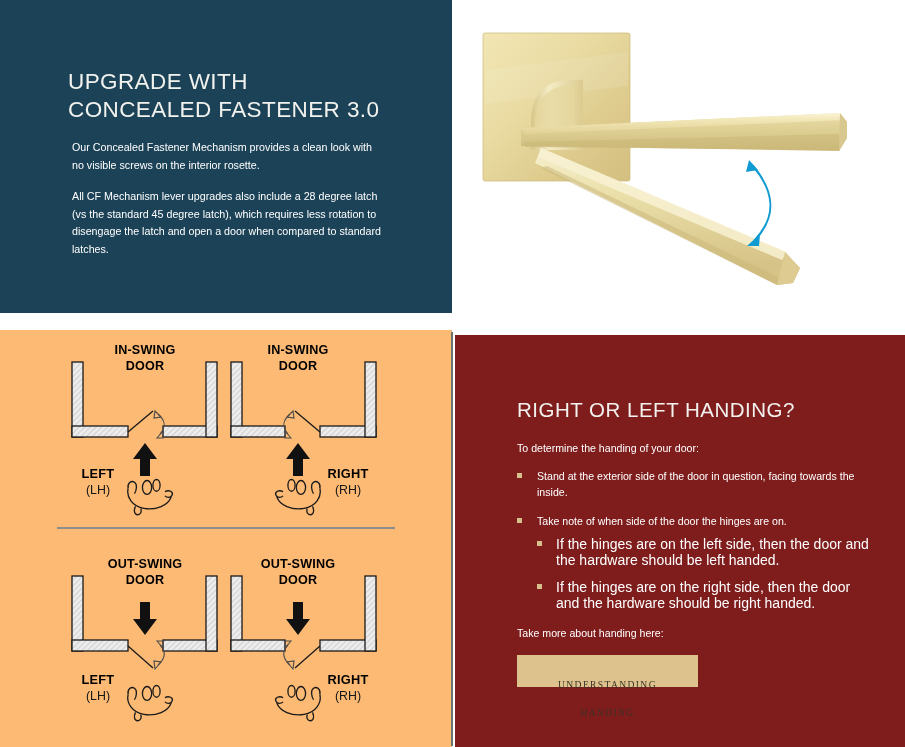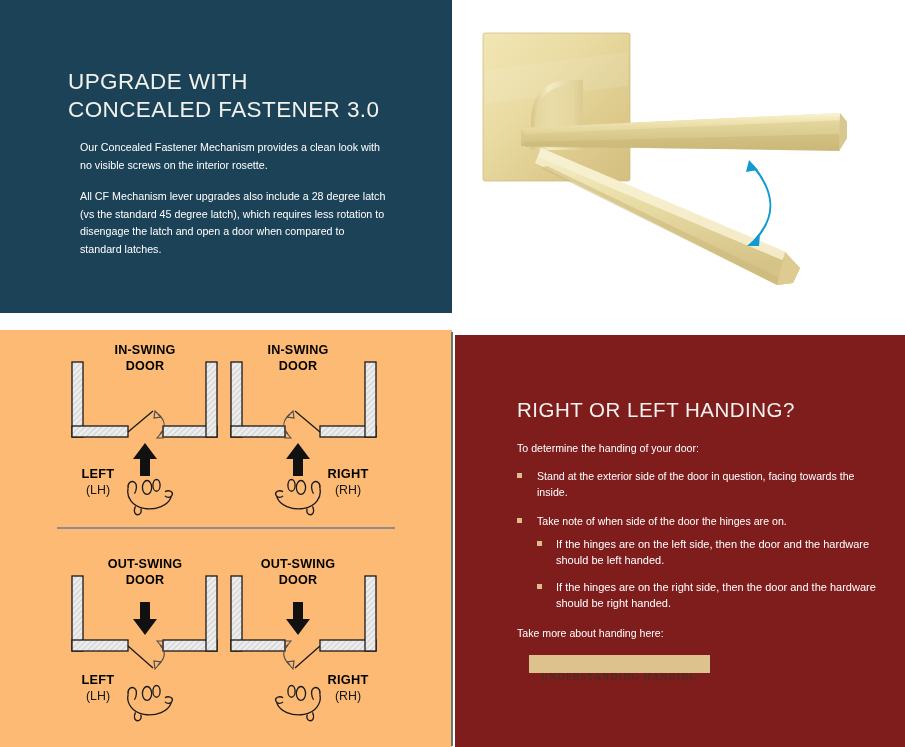--- a/index.html
+++ b/index.html
@@ -37,7 +37,7 @@
     line-height:17.5px;
     font-weight:400;
   }
-  .navy-body p{margin:0 0 14px 12px;}
+  .navy-body p{margin:0 0 14px 4px;}
   .navy-body p:last-child{margin-bottom:0;}
 
   

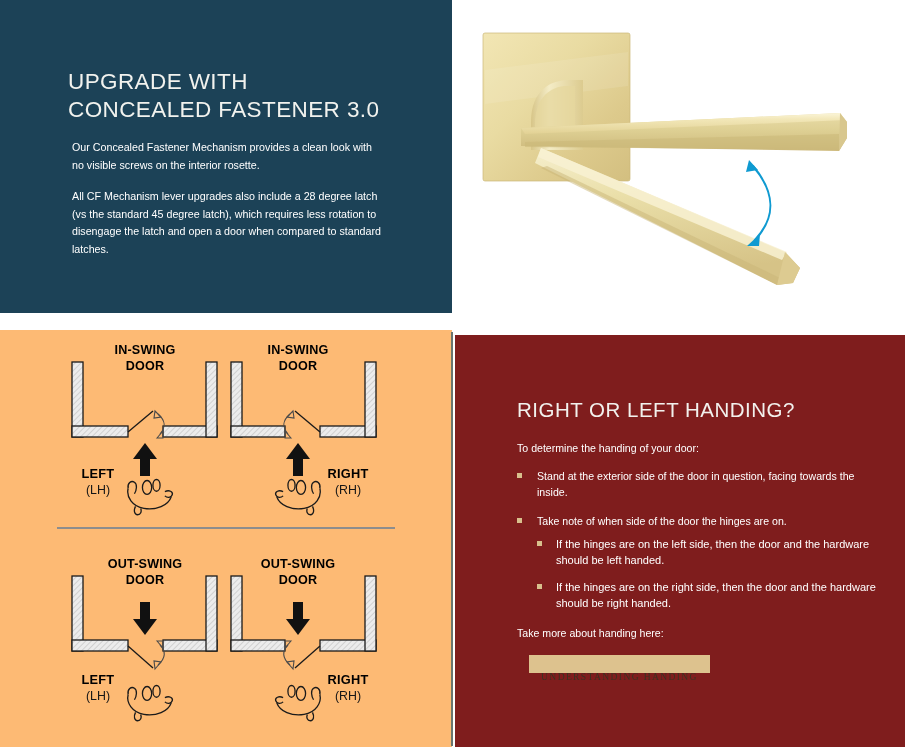--- a/index.html
+++ b/index.html
@@ -119,7 +119,7 @@
     padding-left:19px;
     margin-bottom:11px;
     color:#ffffff;
-    font-size:11px;
+    font-size:14px;
     line-height:16.2px;
   }
   ul.sage-sublist > li:last-child{margin-bottom:0;}

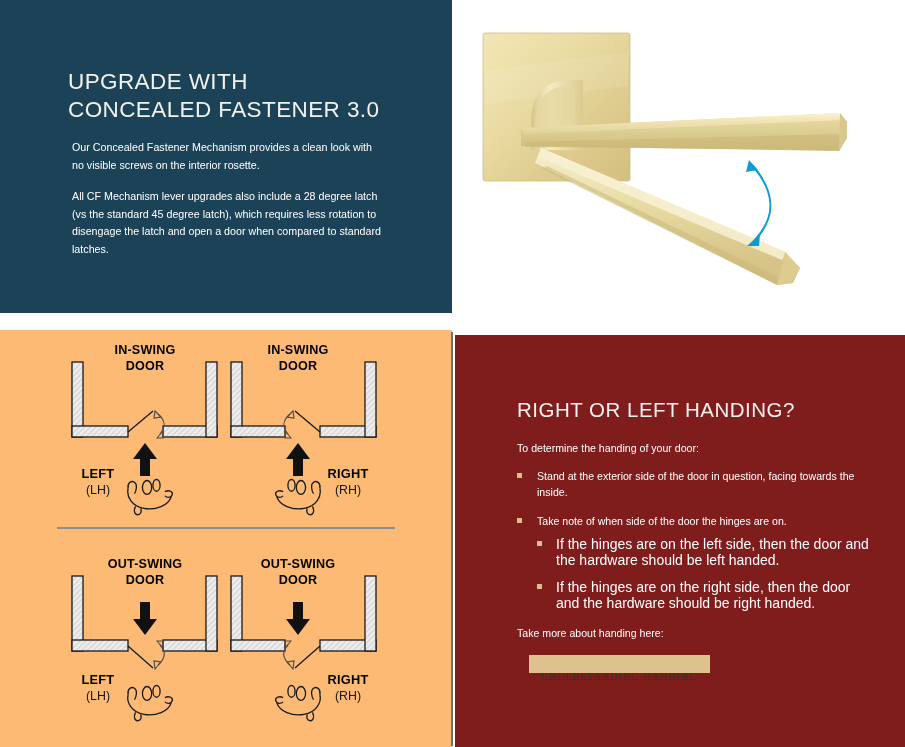--- a/index.html
+++ b/index.html
@@ -139,7 +139,7 @@
     background:#ddc28e;
     color:#3b3223;
     border:0;
-    padding:8px;
+    padding:16px;
     width:181px;height:18px;
     line-height:28px;
     text-align:center;
@@ -149,7 +149,6 @@
     text-decoration:none;
     cursor:pointer;
     box-sizing:border-box;
-    margin-left:12px;
   }
 </style>
 </head>

